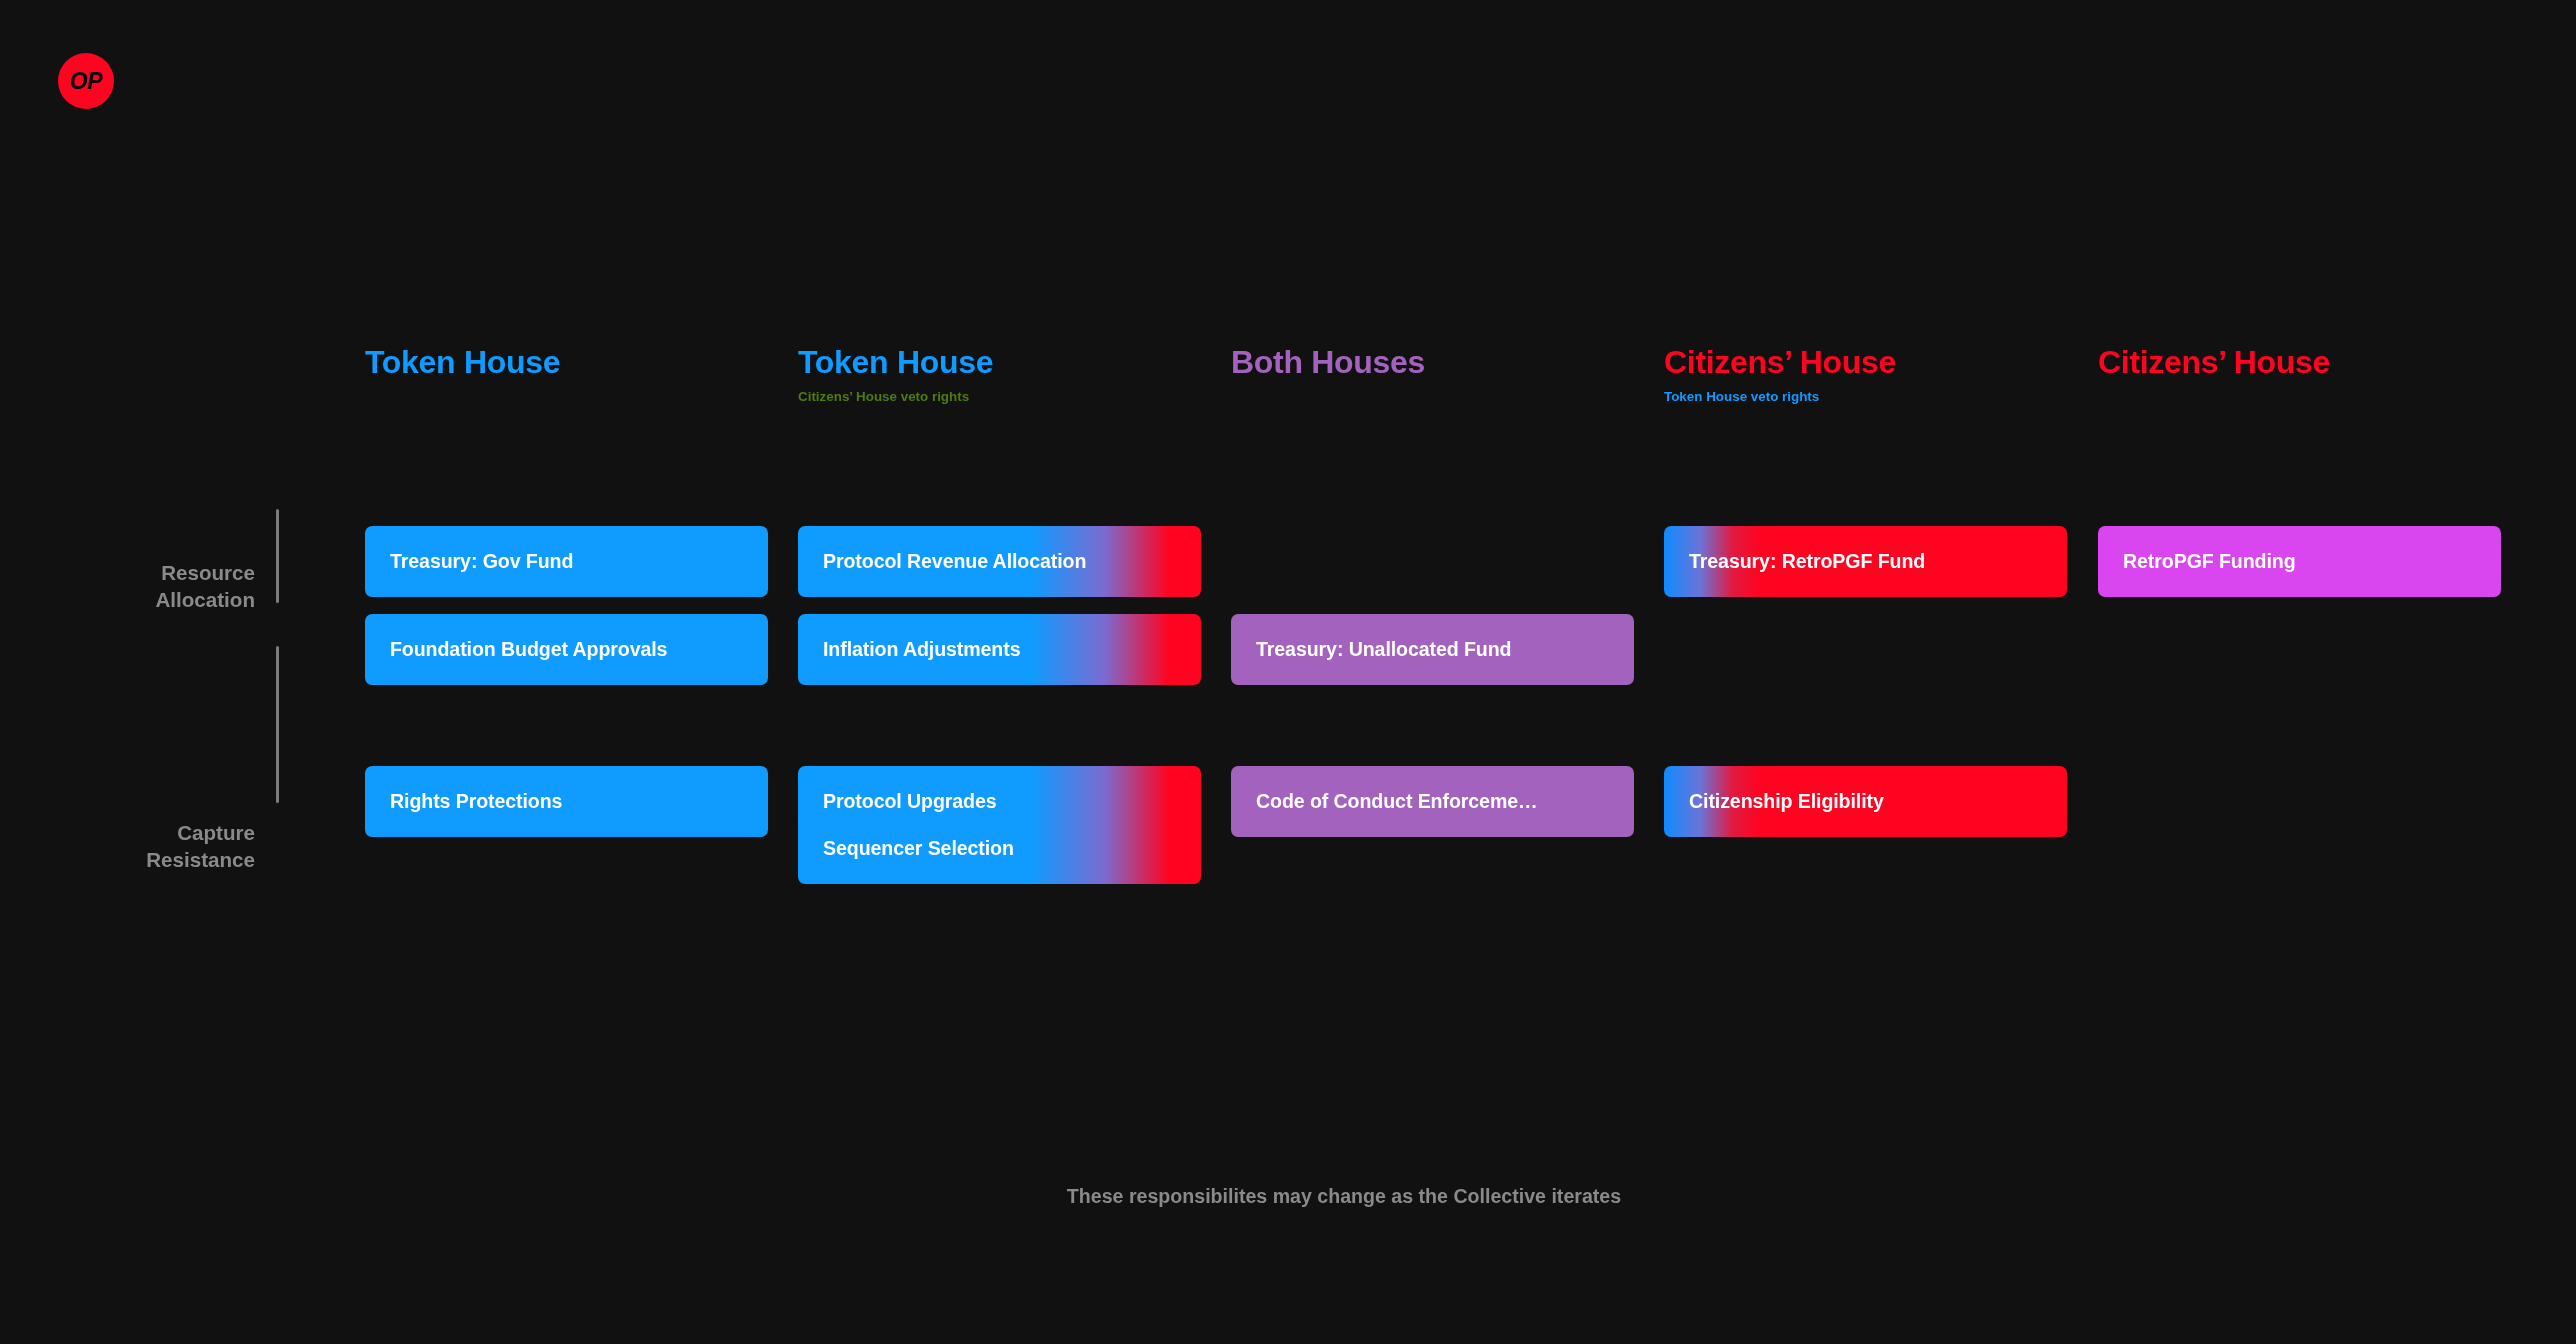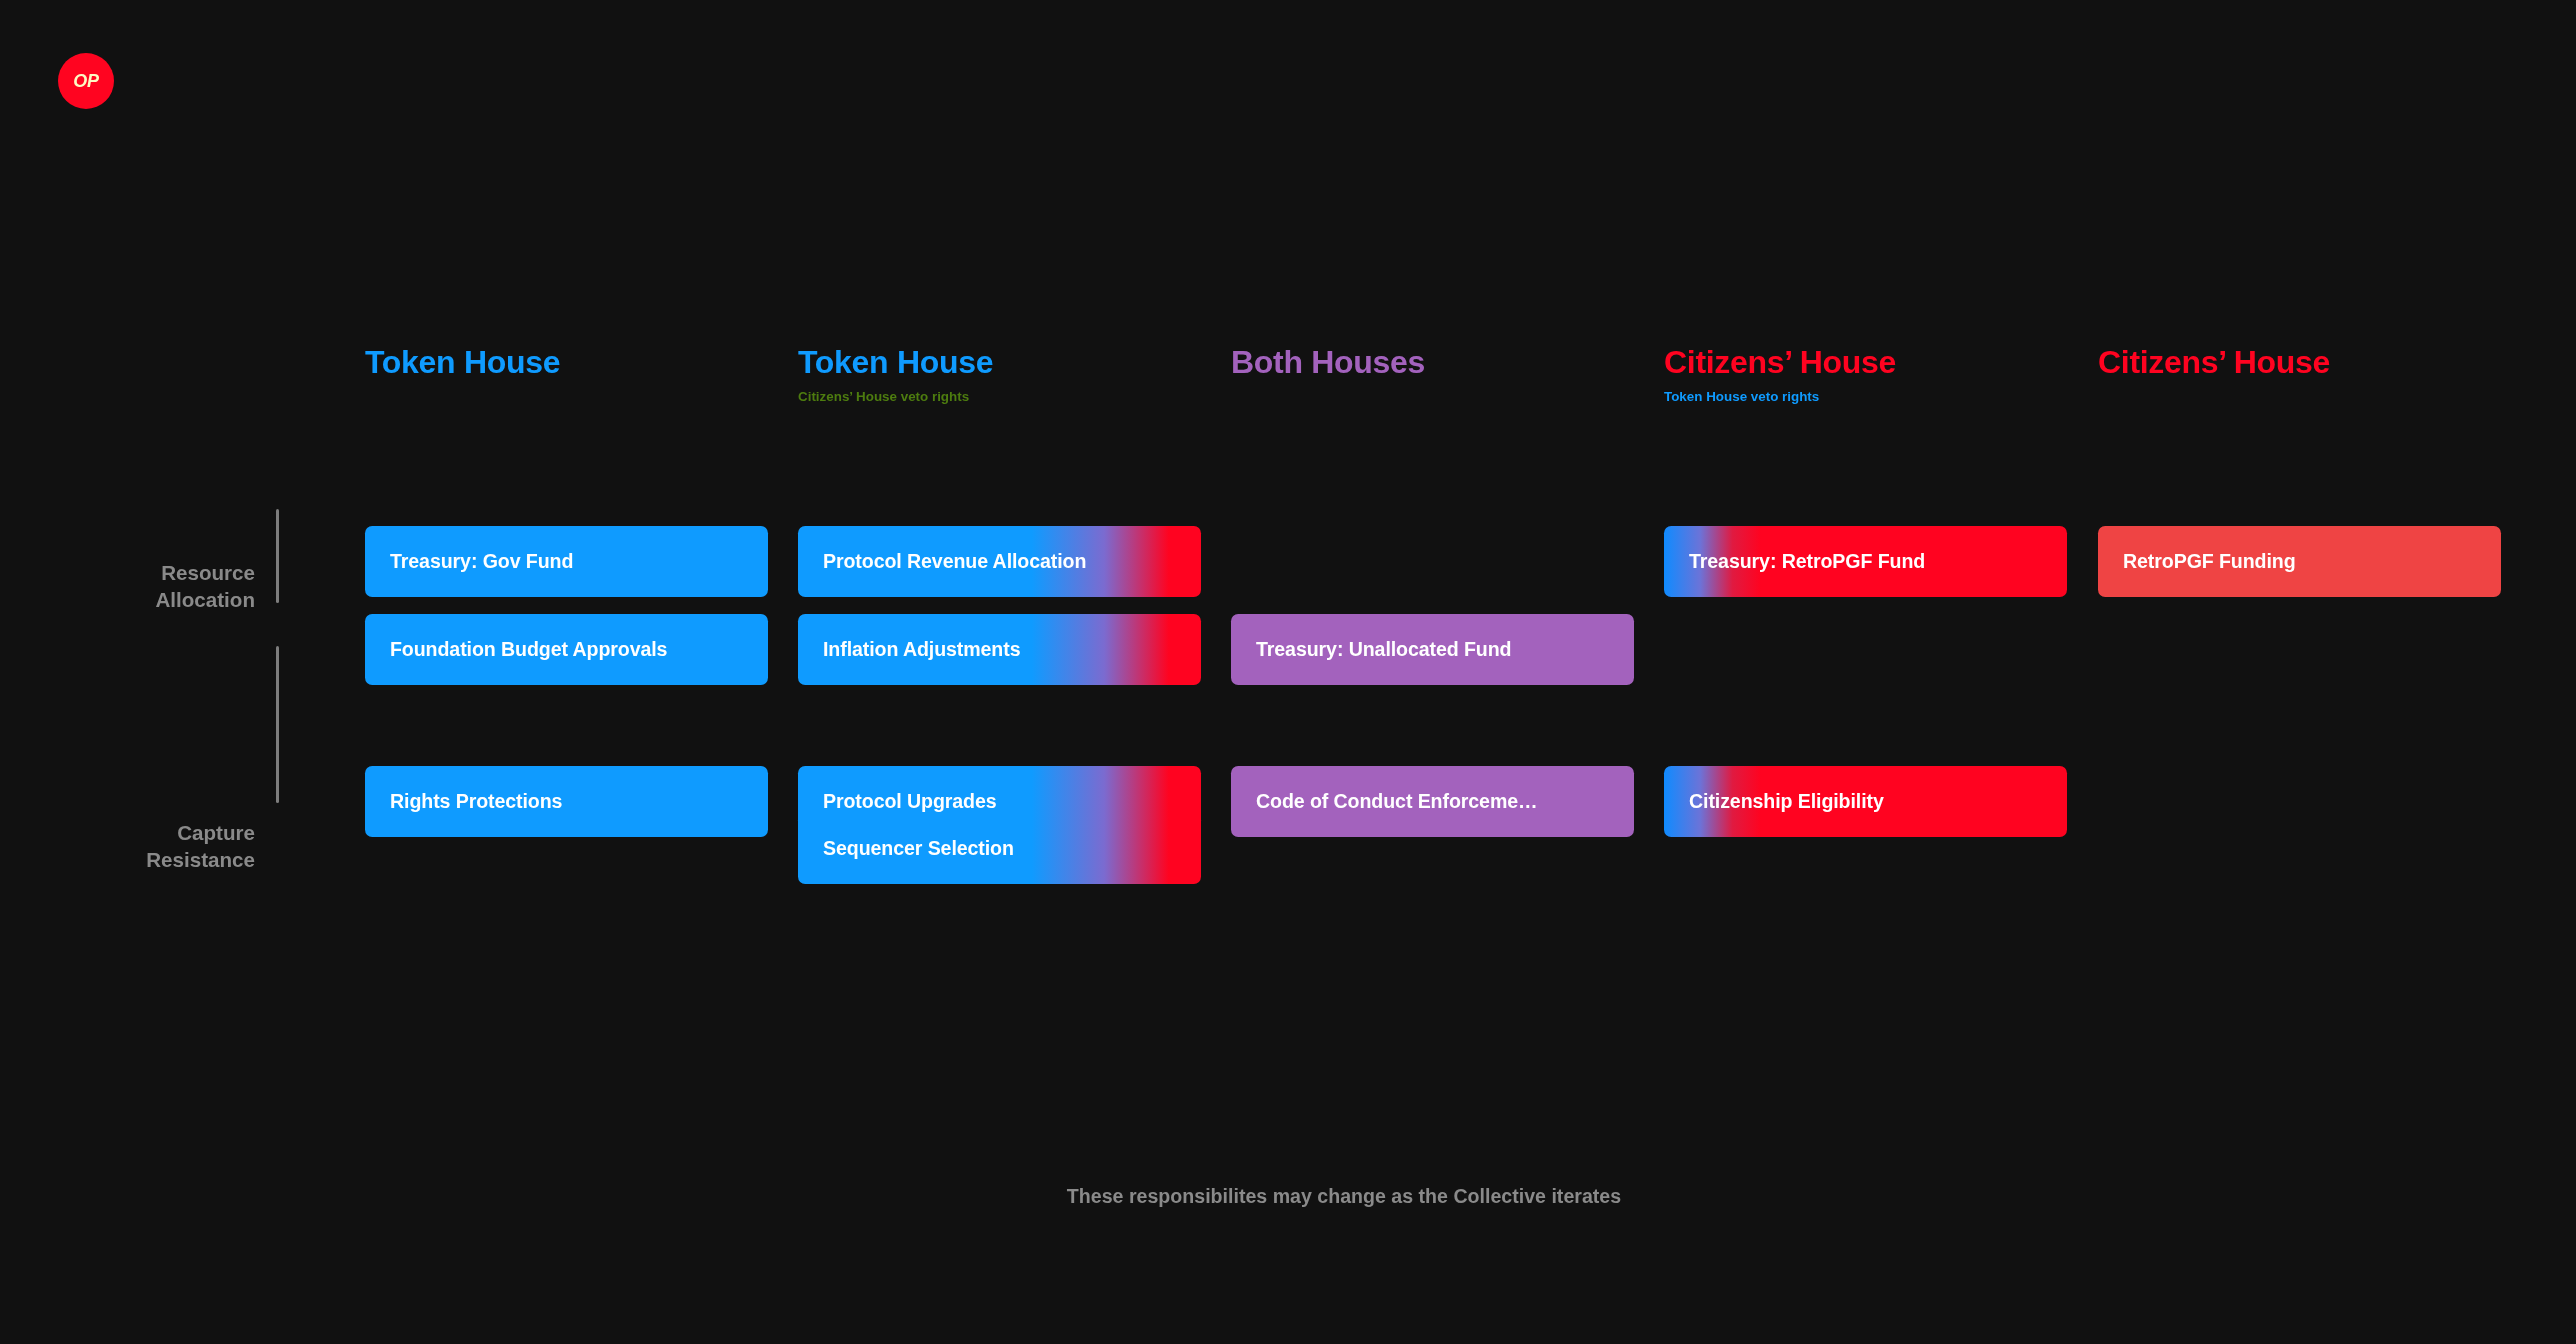--- a/index.html
+++ b/index.html
@@ -32,10 +32,10 @@
     justify-content: center;
   }
   .logo-badge .logo-text {
-    font-size: 18px;
+    font-size: 23px;
     font-weight: bold;
     font-style: italic;
-    color: #fef9c3;
+    color: #000000;
     letter-spacing: -0.3px;
     line-height: 1;
   }

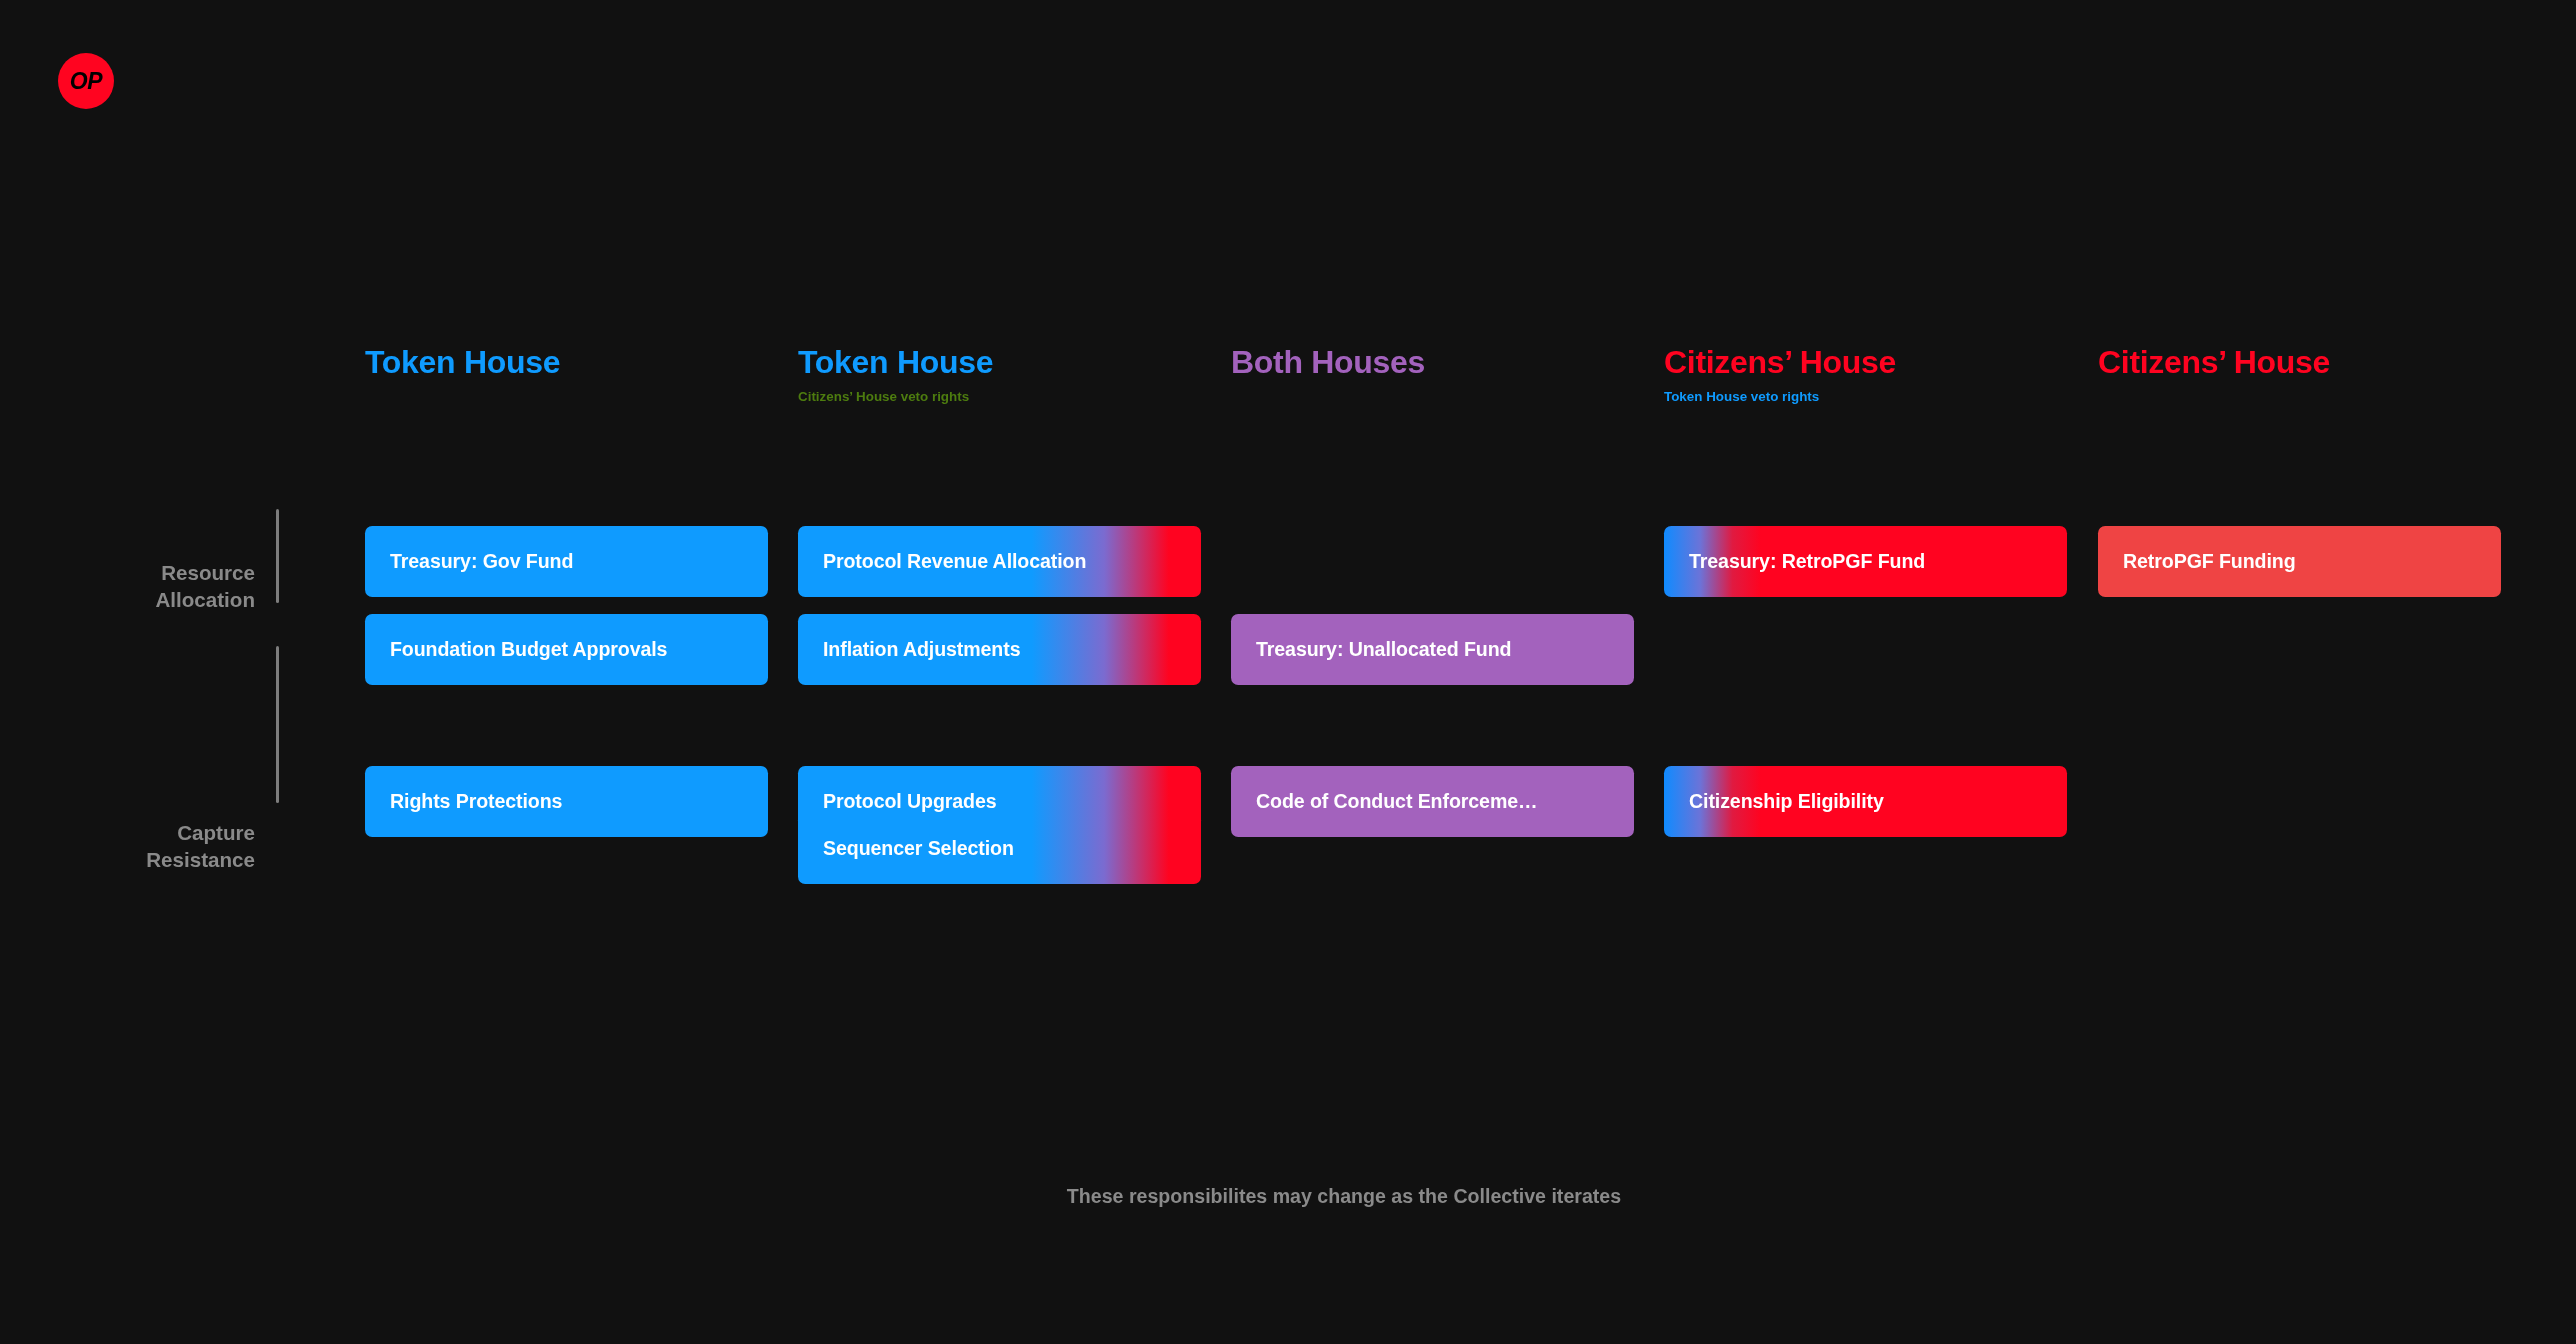--- a/index.html
+++ b/index.html
@@ -132,7 +132,7 @@
   
   .fill-blue   { background: #0F9BFF; }
   .fill-purple { background: #A362BD; }
-  .fill-red    { background: #ef4444; }
+  .fill-red    { background: #d946ef; }
   .fill-grad-blue-red {
     background: linear-gradient(90deg,
       #0F9BFF 0%, #0F9BFF 58%, #7B6BD0 76%, #FF0320 92%, #FF0320 100%);

